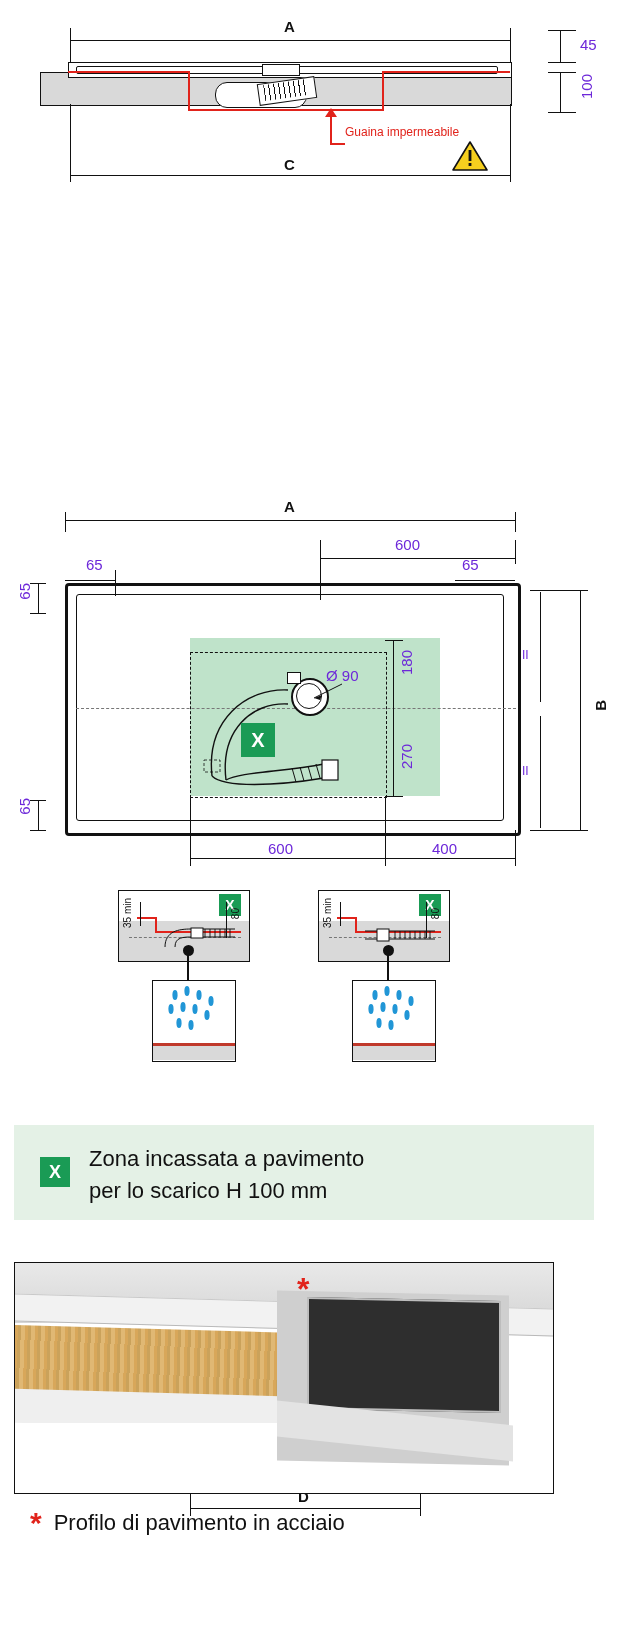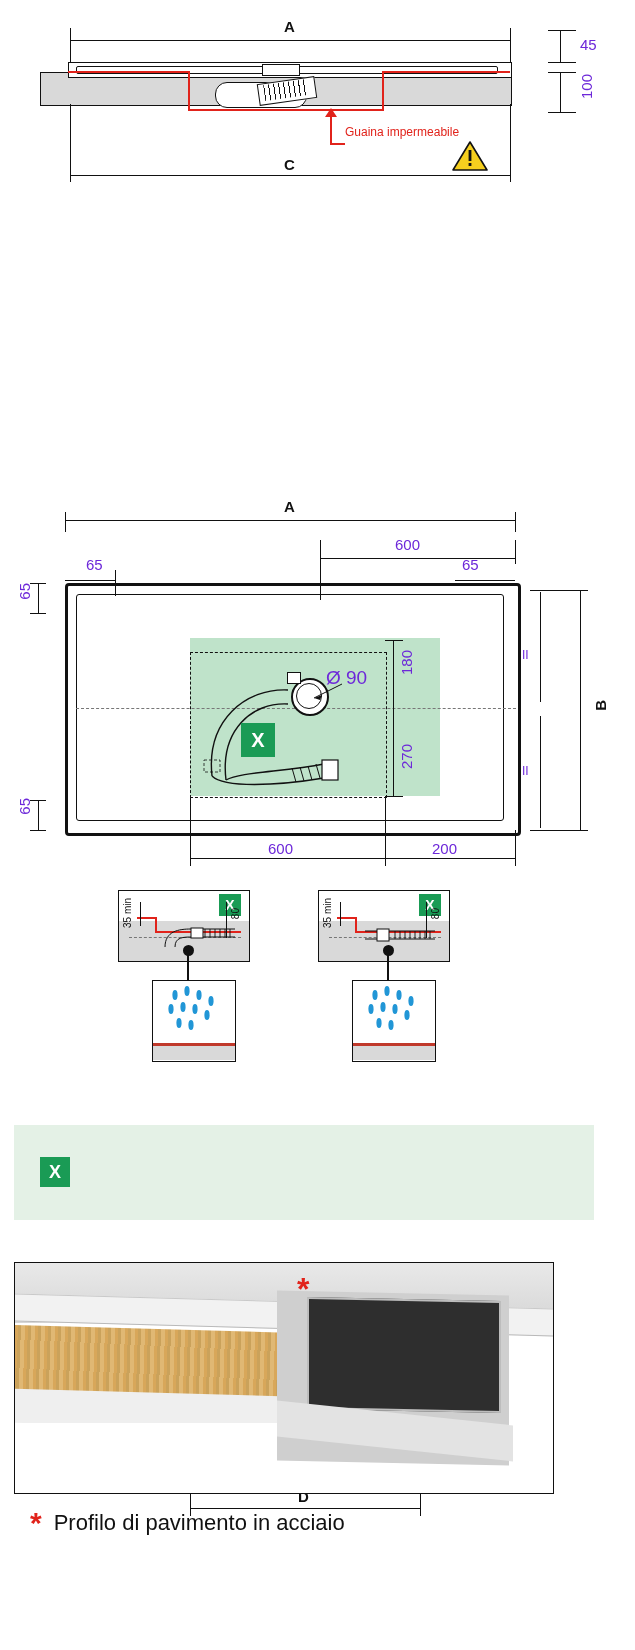--- a/index.html
+++ b/index.html
@@ -139,7 +139,7 @@
   <div class="abs" style="left:296px;top:443px;width:24px;height:24px;border:1px solid #111;border-radius:50%;"></div>
   <div class="abs" style="left:287px;top:432px;width=10px;width:12px;height:10px;border:1px solid #111;background:#fff;"></div>
 
-  <div class="abs num" style="left:326px;top:427px;font-size:19px;">Ø 90</div>
+  <div class="abs num" style="left:326px;top:427px;font-size:15px;">Ø 90</div>
   <svg class="abs" style="left:306px;top:440px;" width="40" height="24">
     <line x1="36" y1="4" x2="8" y2="18" stroke="#111" stroke-width="1"></line>
     <polygon points="8,18 16,15 14,20" fill="#111"></polygon>

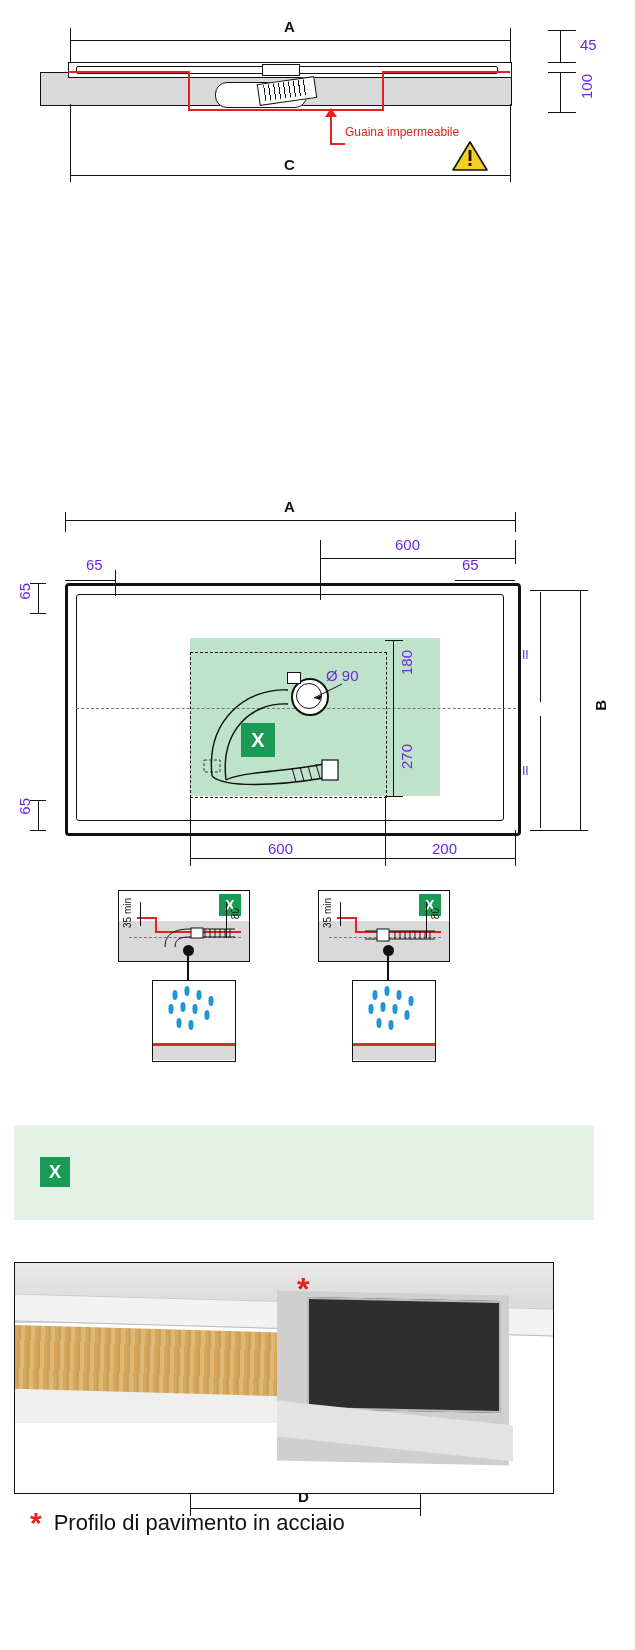--- a/index.html
+++ b/index.html
@@ -174,7 +174,7 @@
 
   <div class="line-h" style="left:385px;top:618px;width:130px;"></div>
   <div class="line-v" style="left:515px;top:590px;height:36px;"></div>
-  <div class="abs num" style="left:432px;top:600px;">200</div>
+  <div class="abs num" style="left:432px;top:600px;">400</div>
 </div>
 
 <div class="abs" style="left:0;top:680px;width:635px;height:160px;">

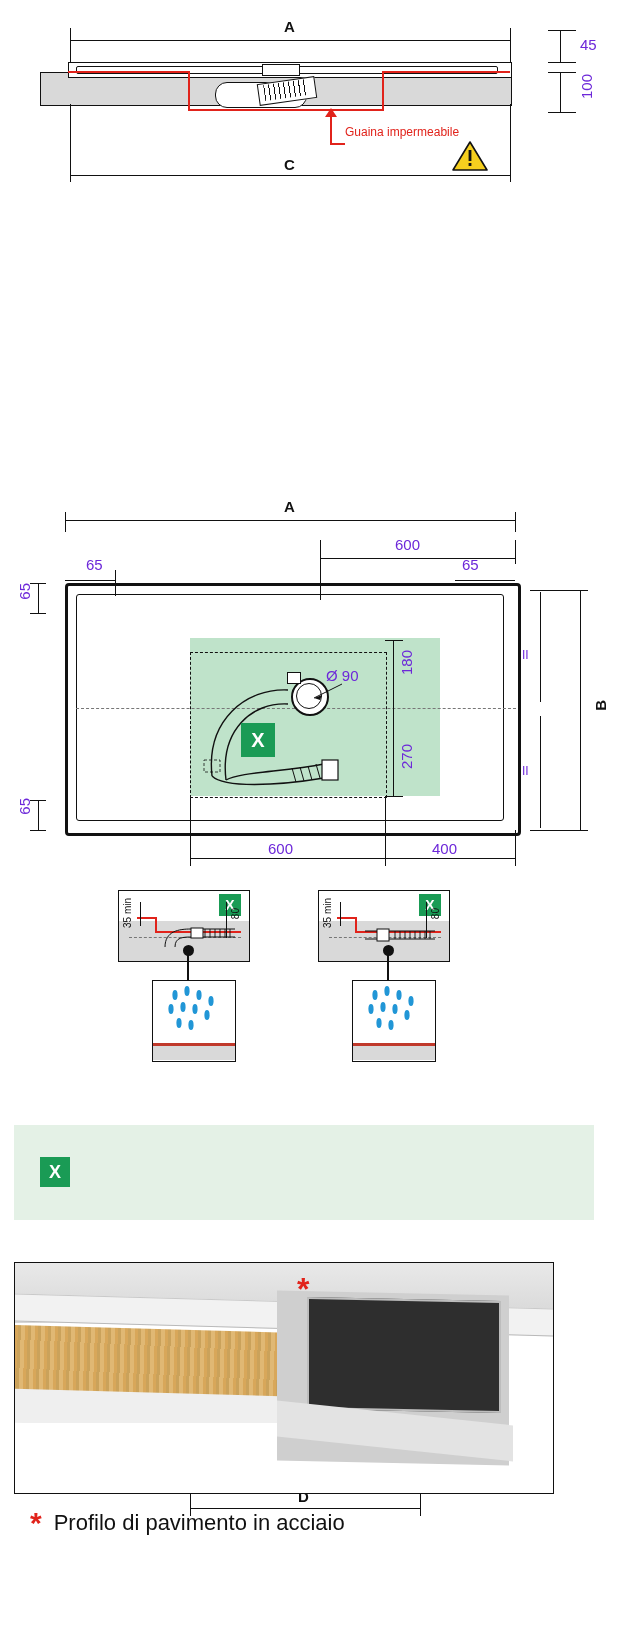--- a/index.html
+++ b/index.html
@@ -312,6 +312,7 @@
     <span>X</span>
   </div>
   <div class="abs" style="left:75px;top:18px;line-height:32px;">
+    <div class="caption" style="font-size:22px;">Zona incassata a pavimento</div>
   </div>
 </div>
 

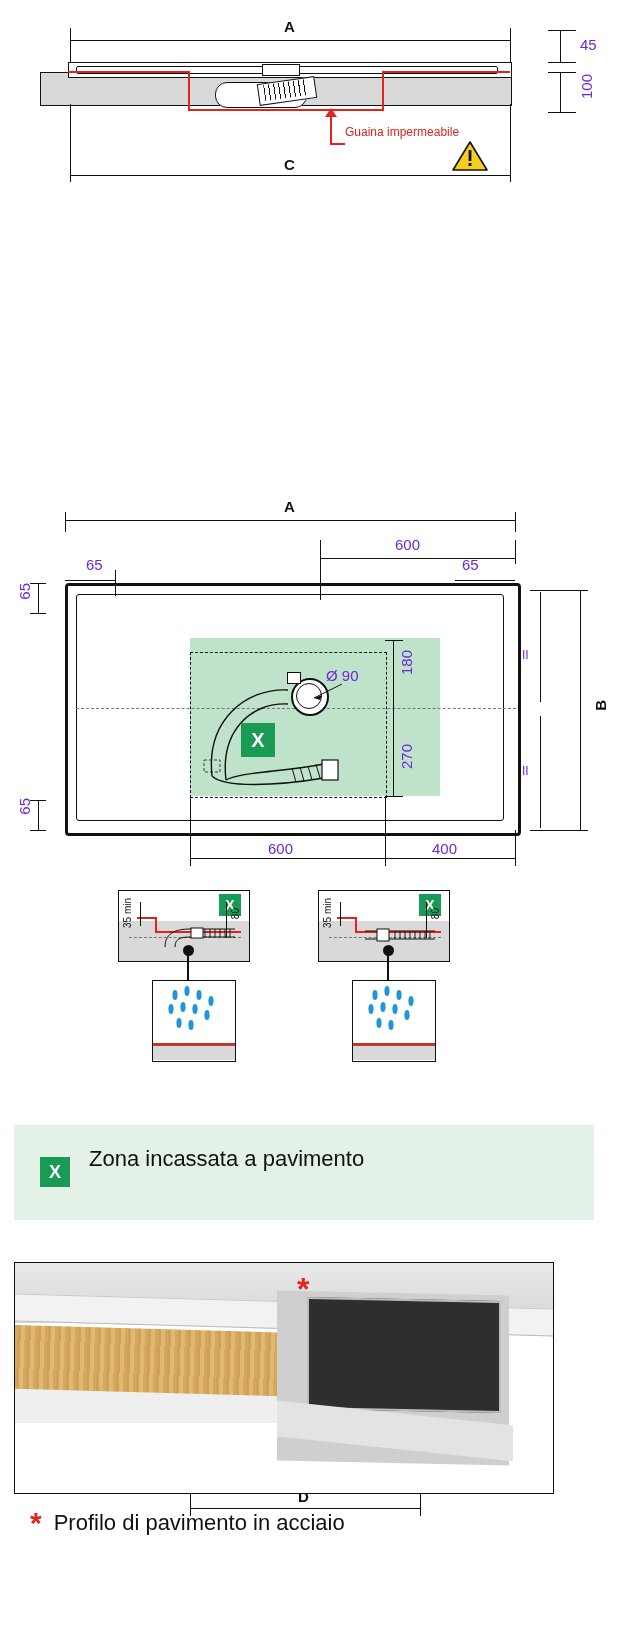--- a/index.html
+++ b/index.html
@@ -313,6 +313,7 @@
   </div>
   <div class="abs" style="left:75px;top:18px;line-height:32px;">
     <div class="caption" style="font-size:22px;">Zona incassata a pavimento</div>
+    <div class="caption" style="font-size:22px;">per lo scarico H 100 mm</div>
   </div>
 </div>
 

